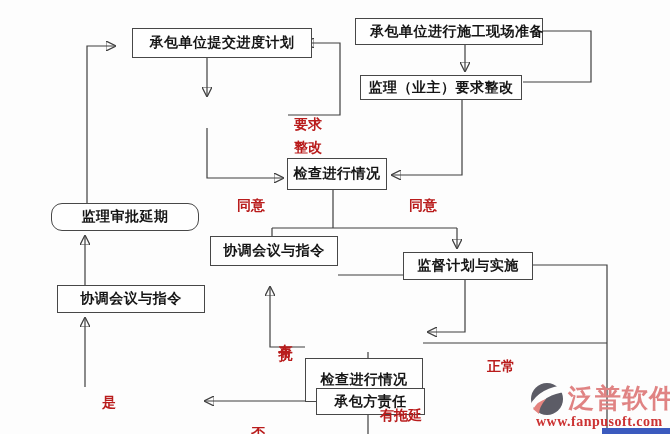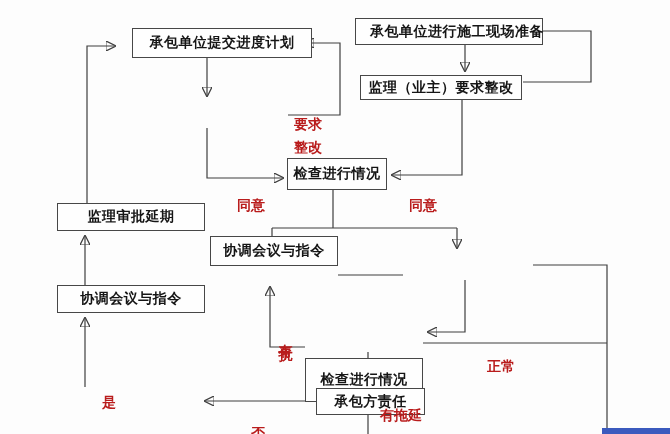--- a/index.html
+++ b/index.html
@@ -100,7 +100,7 @@
 
   <div class="node" style="left:287px;top:158px;width:100px;height:32px;">检查进行情况</div>
 
-  <div class="node" style="left:57px;top:203px;width:148px;height:28px;">监理审批延期</div>
+  <div class="node" style="left:51px;top:203px;width:148px;height:28px;border-radius:11px;">监理审批延期</div>
 
   <div class="node" style="left:57px;top:285px;width:148px;height:28px;">协调会议与指令</div>
 

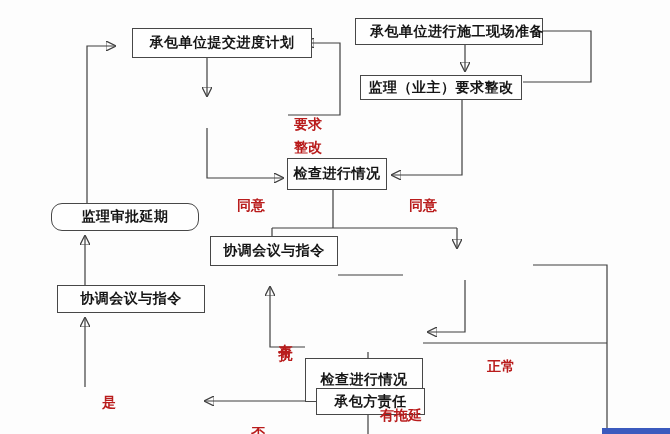--- a/index.html
+++ b/index.html
@@ -106,6 +106,7 @@
 
   <div class="node" style="left:210px;top:236px;width:128px;height:30px;">协调会议与指令</div>
 
+  <div class="node" style="left:403px;top:252px;width:130px;height:28px;">监督计划与实施</div>
 
   <div class="node" style="left:305px;top:322px;width:118px;height:44px;margin-top:36px;">检查进行情况</div>
 

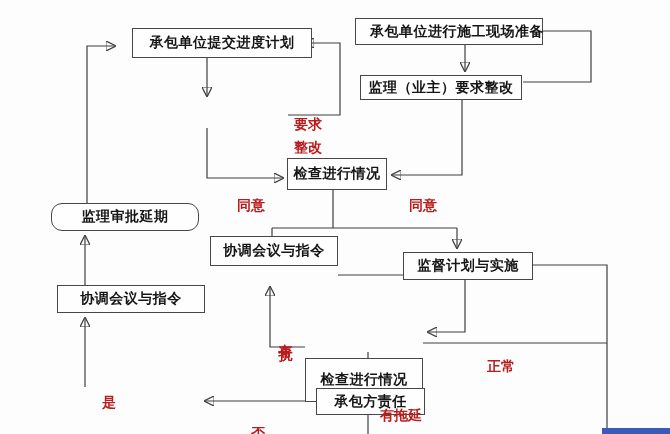--- a/index.html
+++ b/index.html
@@ -129,6 +129,17 @@
 
   <div class="elabel" style="left:251px;top:376px;">否</div>
 
+  <div class="watermark">
+    <div class="wm-row">
+      <svg class="wm-icon" viewBox="0 0 40 36">
+        <circle cx="19" cy="18" r="16" fill="#5c5c66"></circle>
+        <path d="M2,24 Q12,6 38,4 L38,11 Q16,13 9,29 Z" fill="#fdfdfd"></path>
+        <path d="M5,28 Q10,20 18,18 Q11,26 11,33 Z" fill="#e4837f"></path>
+      </svg>
+      <span class="wm-brand">泛普软件</span>
+    </div>
+    <span class="wm-url">www.fanpusoft.com</span>
+  </div>
 
   <div class="bottom-bar"></div>
 

